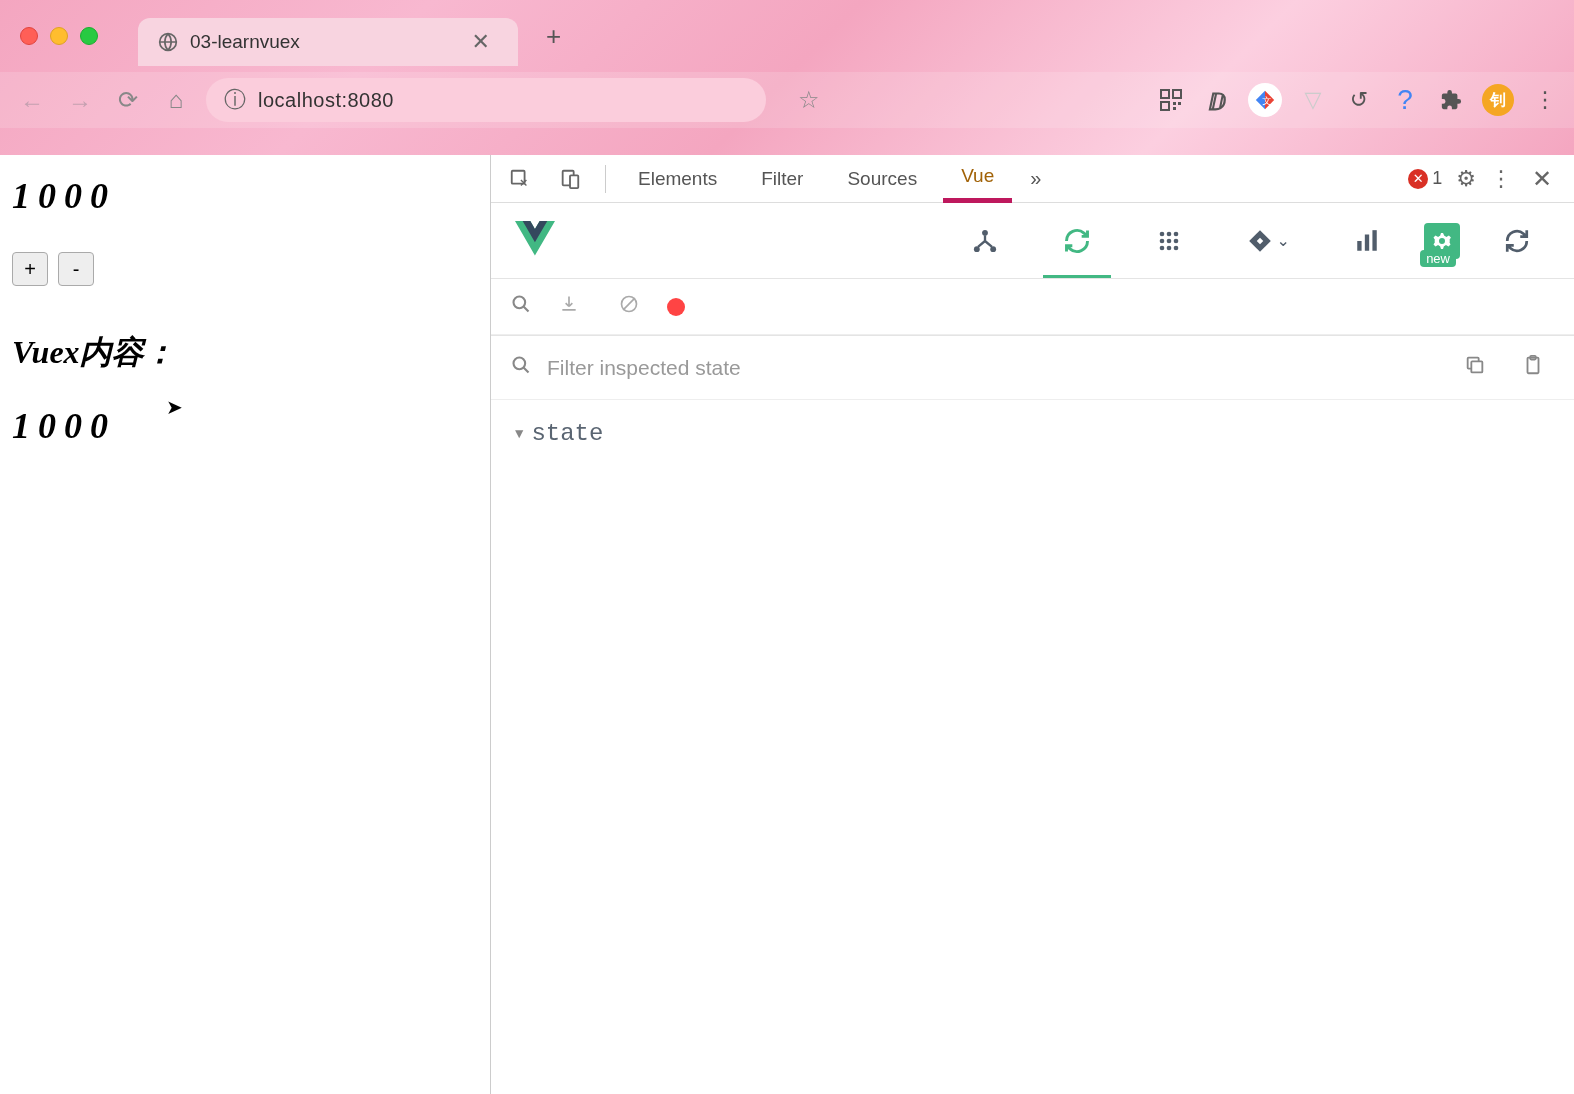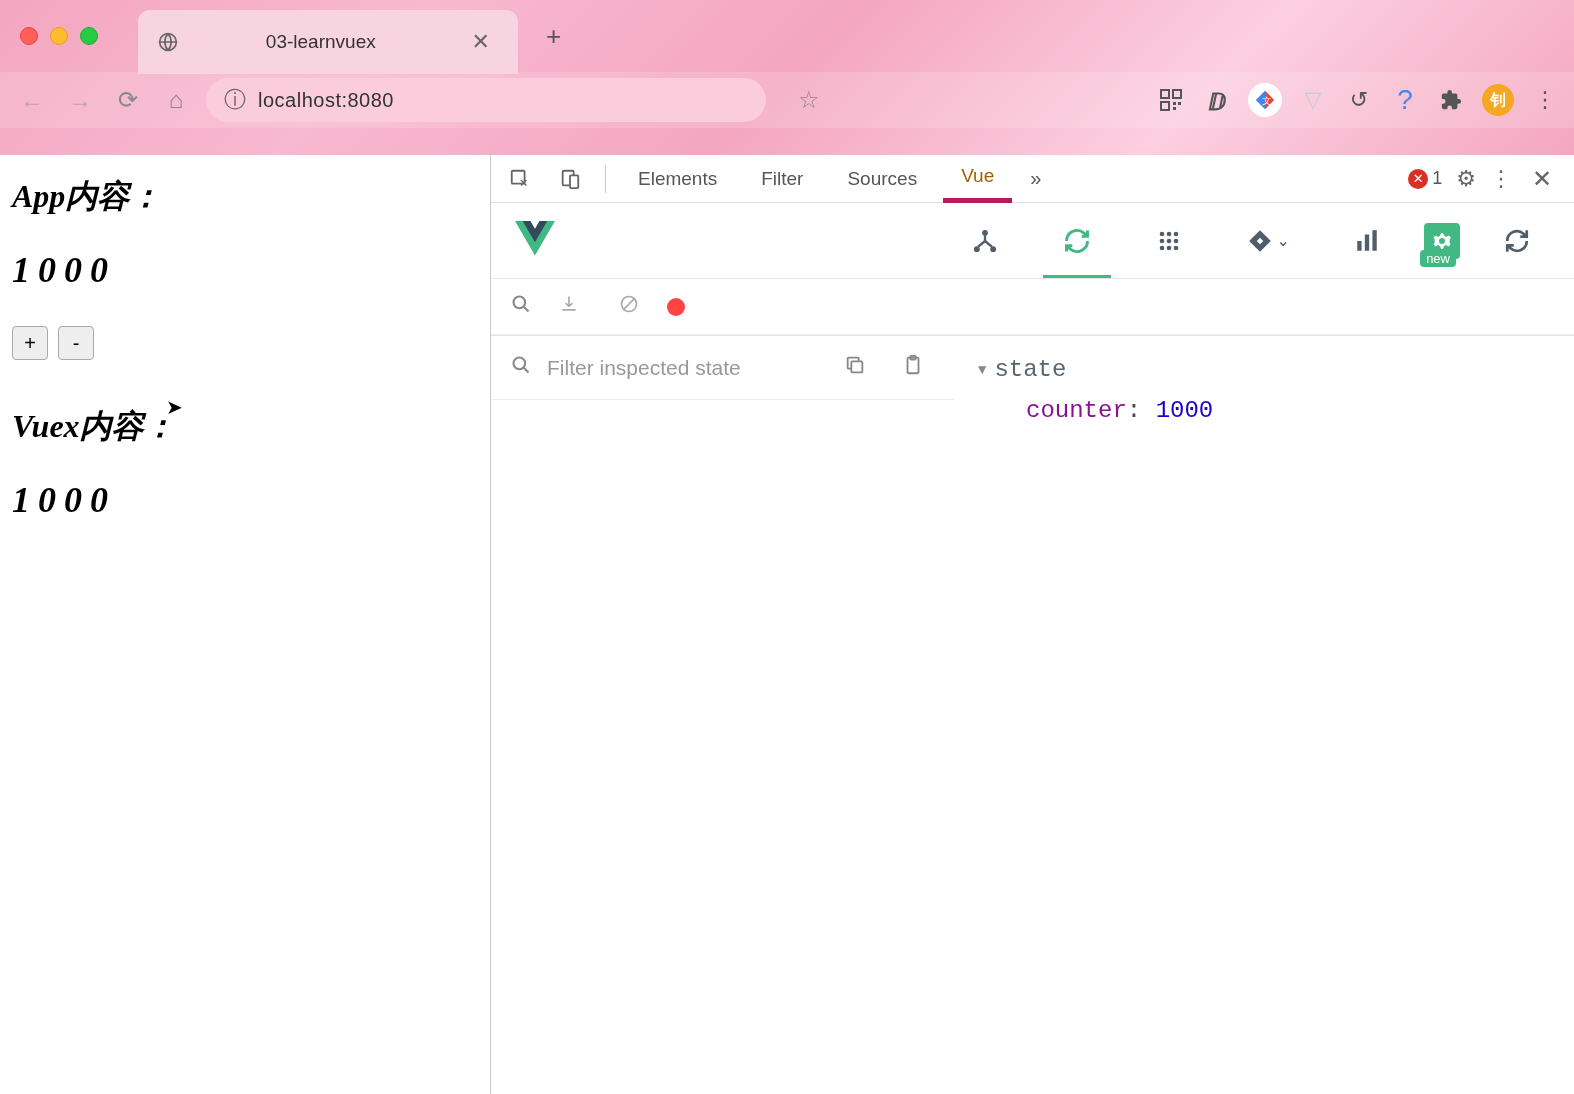--- a/index.html
+++ b/index.html
@@ -13,7 +13,7 @@
     .tl-red { background: #ff5f57; border: 1px solid #e0443e; }
     .tl-yellow { background: #ffbd2e; border: 1px solid #dea123; }
     .tl-green { background: #28ca42; border: 1px solid #1aad2f; }
-    .tab { background: #f8d4e0; border-radius: 12px 12px 0 0; padding: 10px 20px; display: flex; align-items: center; gap: 12px; min-width: 380px; height: 64px; margin-top: 12px; text-align: center; }
+    .tab { background: #f8d4e0; border-radius: 12px 12px 0 0; padding: 10px 20px; display: flex; align-items: center; gap: 12px; min-width: 380px; height: 48px; margin-top: 12px; }
     .tab-icon { width: 20px; height: 20px; display: inline-flex; color: #666; }
     .tab-title { flex: 1; font-size: 19px; color: #333; }
     .tab-close { color: #666; font-size: 22px; cursor: pointer; padding: 2px 8px; }

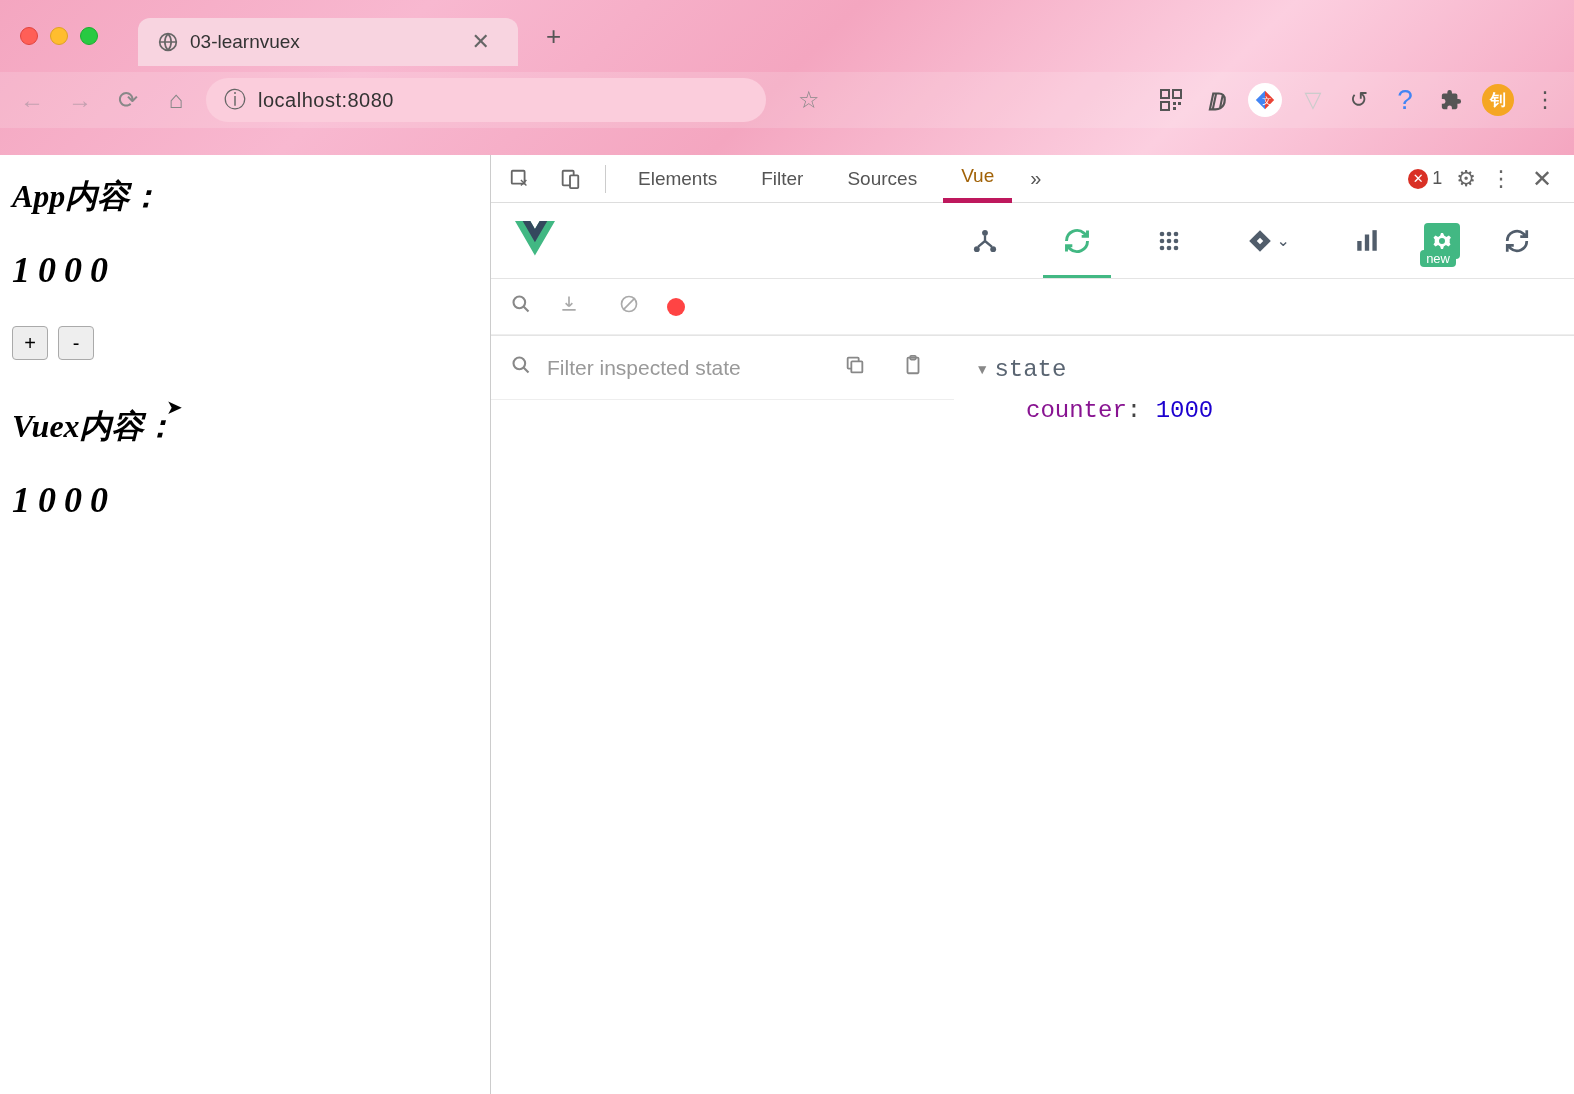--- a/index.html
+++ b/index.html
@@ -154,7 +154,6 @@
 <div class="main">
 
   <div class="page-content">
-    <h2>App内容：</h2>
     <div class="value">1000</div>
     <div class="btns">
       <button>+</button>

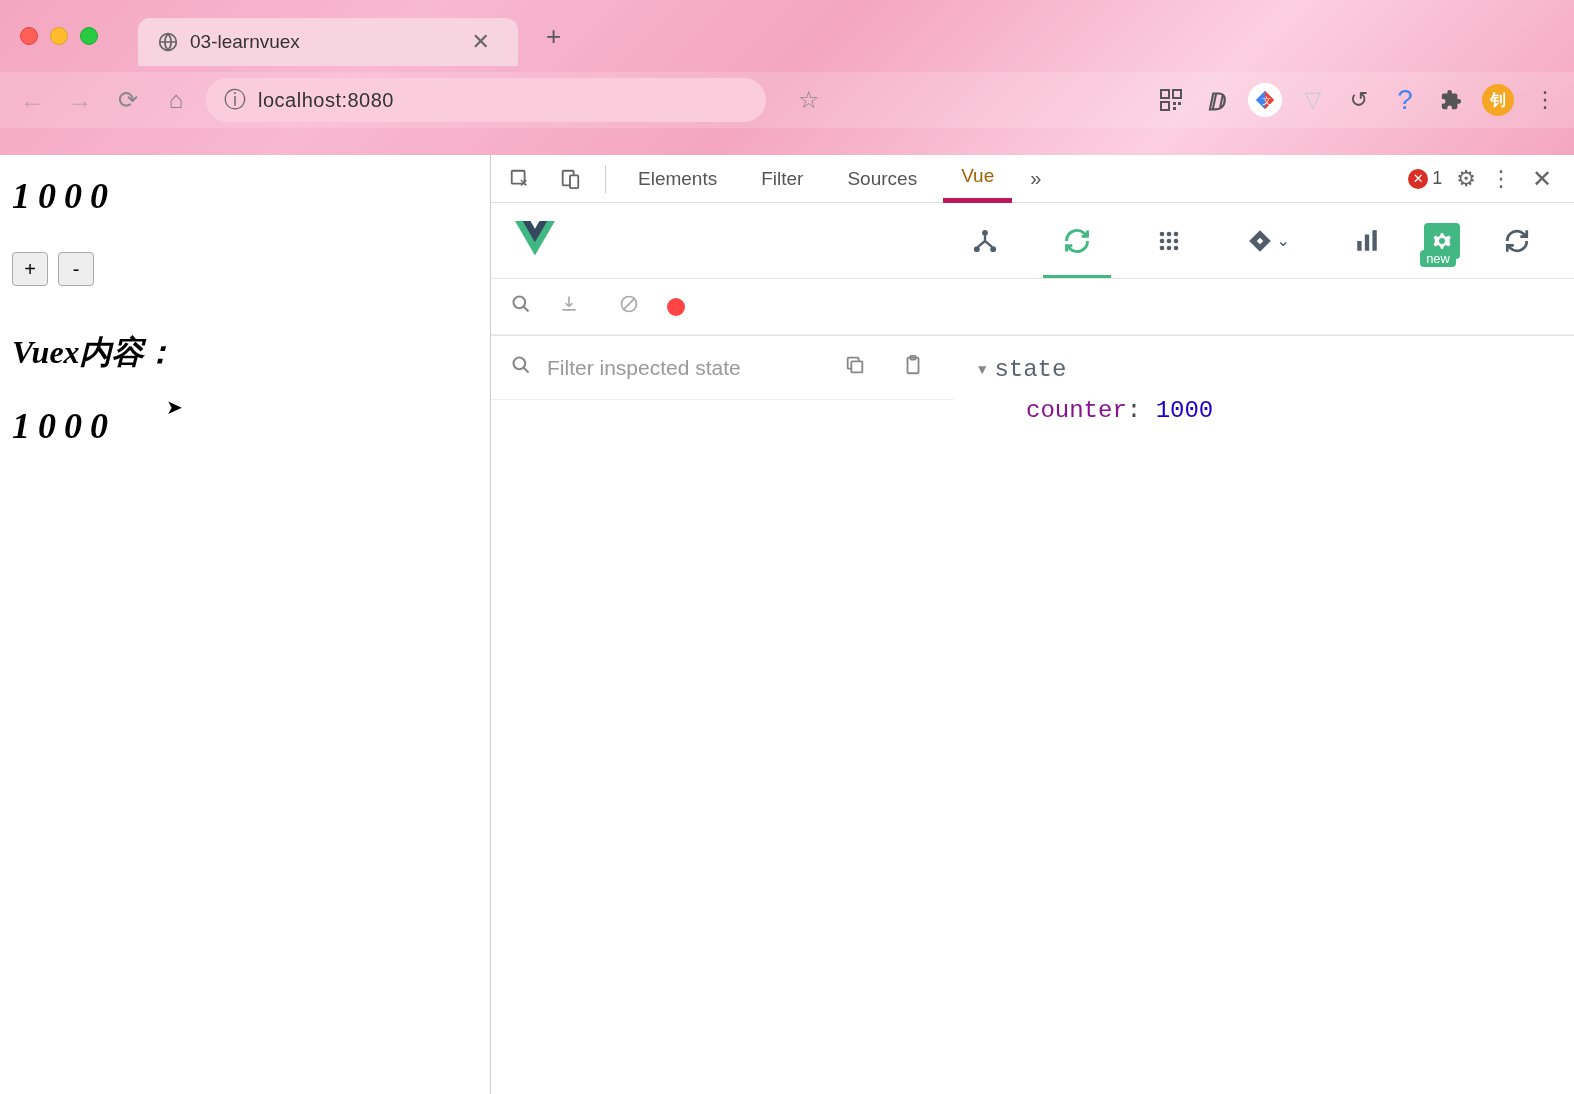--- a/index.html
+++ b/index.html
@@ -72,7 +72,7 @@
     .mutation-list { flex: 0 0 260px; overflow: auto; border-left: 5px solid #8e7cc3; }
     .mutation-item { background: #42b883; color: white; padding: 18px 24px; display: flex; justify-content: space-between; font-family: "Courier New", monospace; font-size: 22px; font-style: italic; }
     
-    .state-section { border-top: 1px solid #e4e4e4; flex: 1; display: flex; flex-direction: row; }
+    .state-section { border-top: 1px solid #e4e4e4; flex: 1; display: flex; flex-direction: column; }
     .state-filter-row { height: 64px; display: flex; align-items: center; padding: 0 20px; gap: 16px; border-bottom: 1px solid #eee; }
     .root-select { border: 1px solid #ccc; border-radius: 6px; padding: 10px 16px; font-size: 21px; color: #888; min-width: 300px; display: flex; align-items: center; justify-content: space-between; }
     .state-icon { color: #888; font-size: 22px; padding: 0 10px; cursor: pointer; }

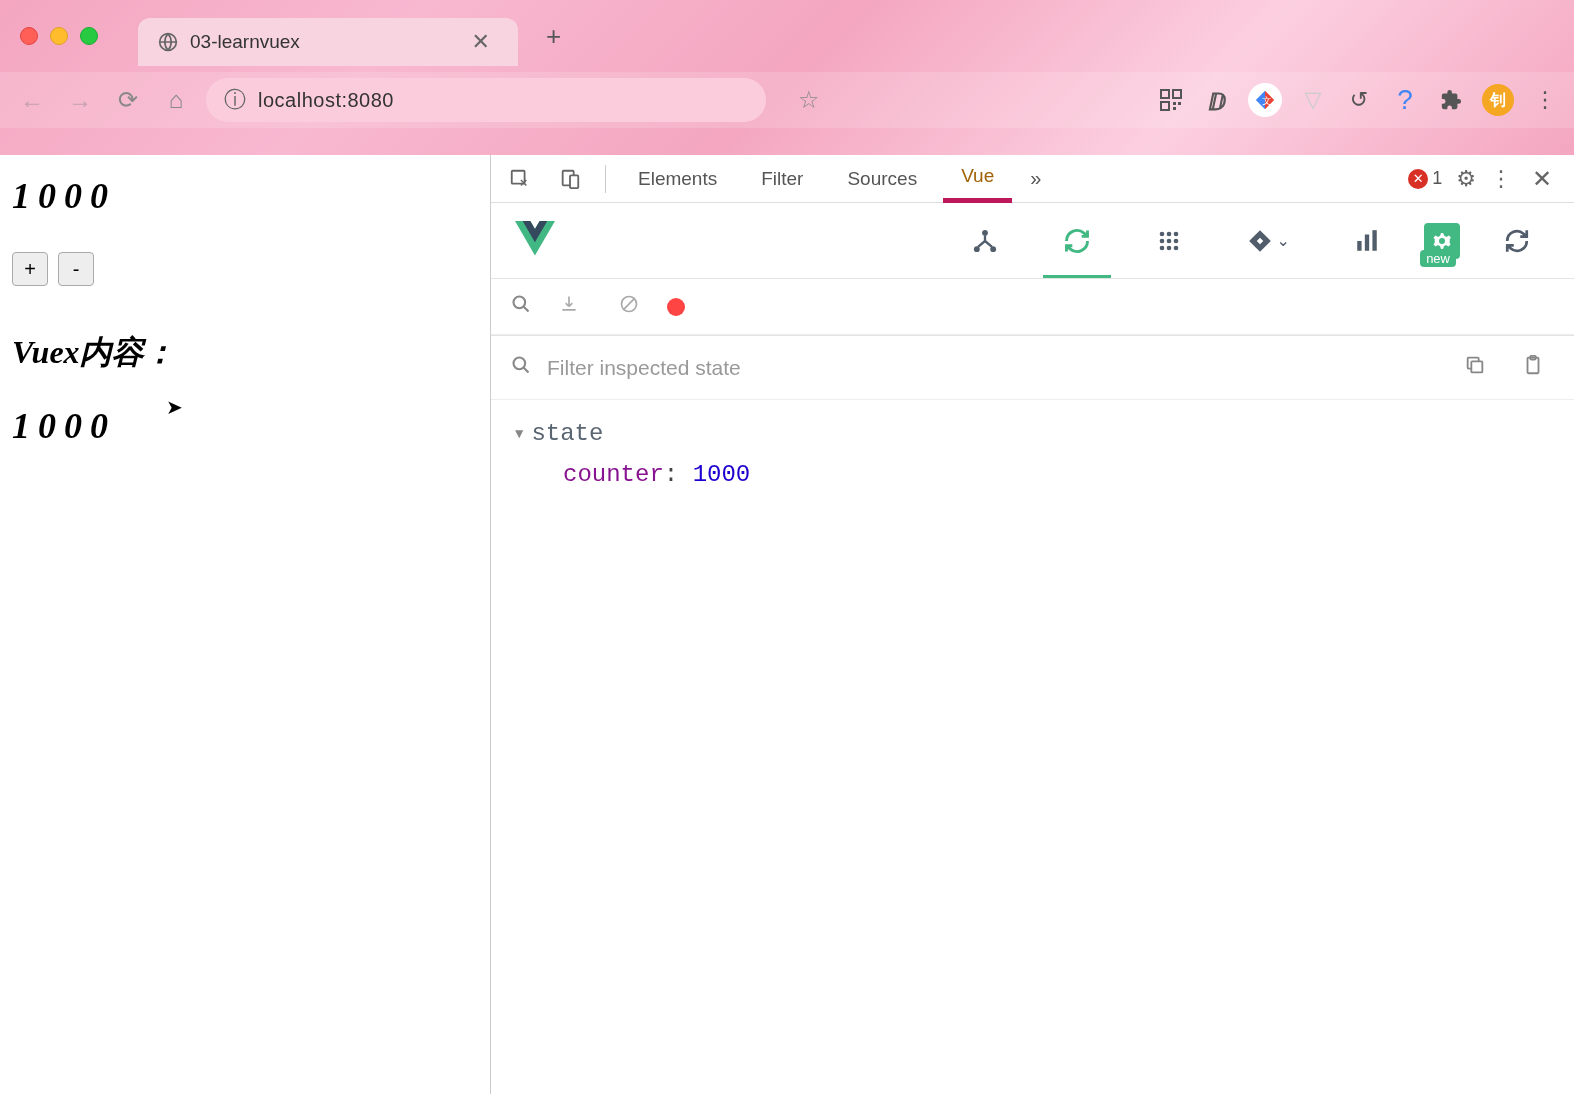--- a/index.html
+++ b/index.html
@@ -307,9 +307,6 @@
             <span class="state-arrow">▼</span>
             <span>state</span>
           </div>
-          <div class="state-prop">
-            <span class="state-prop-key">counter</span><span style="color:#444;">: </span><span class="state-prop-val">1000</span>
-          </div>
         </div>
       </div>
     </div>

